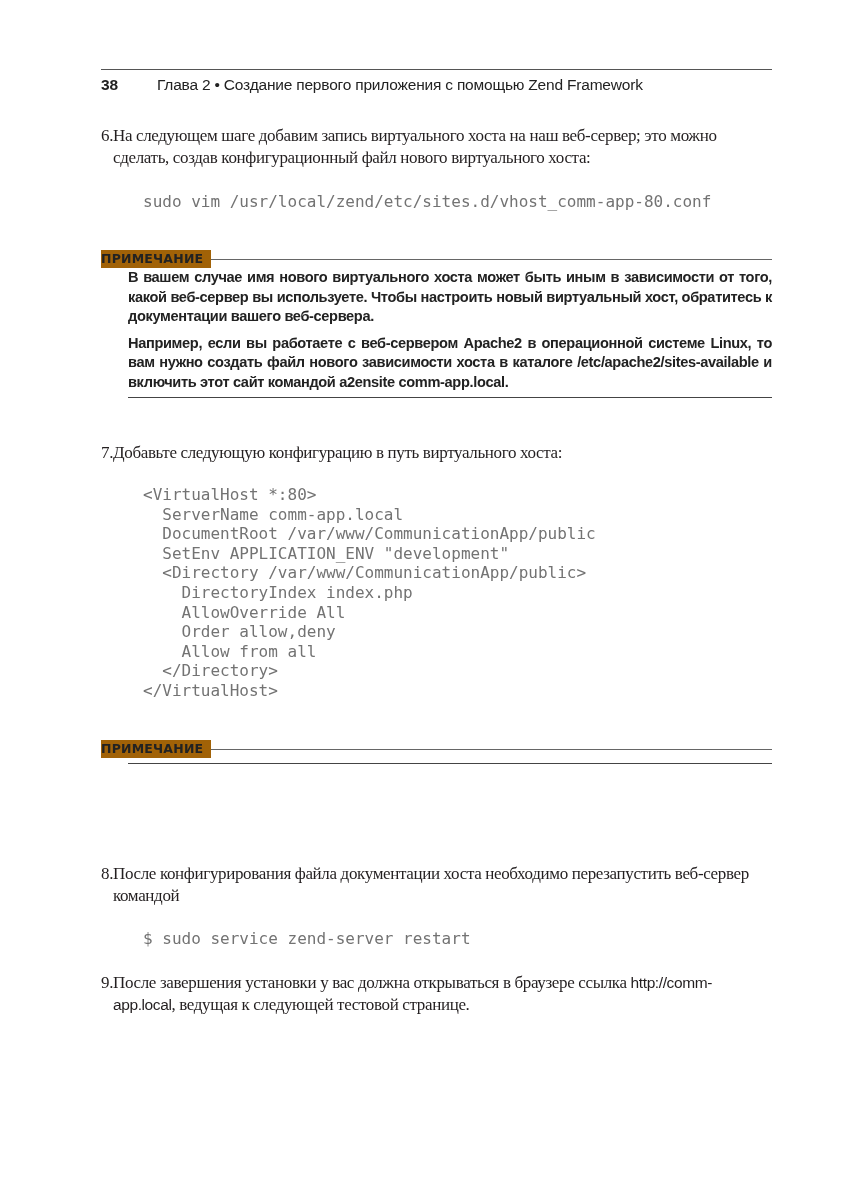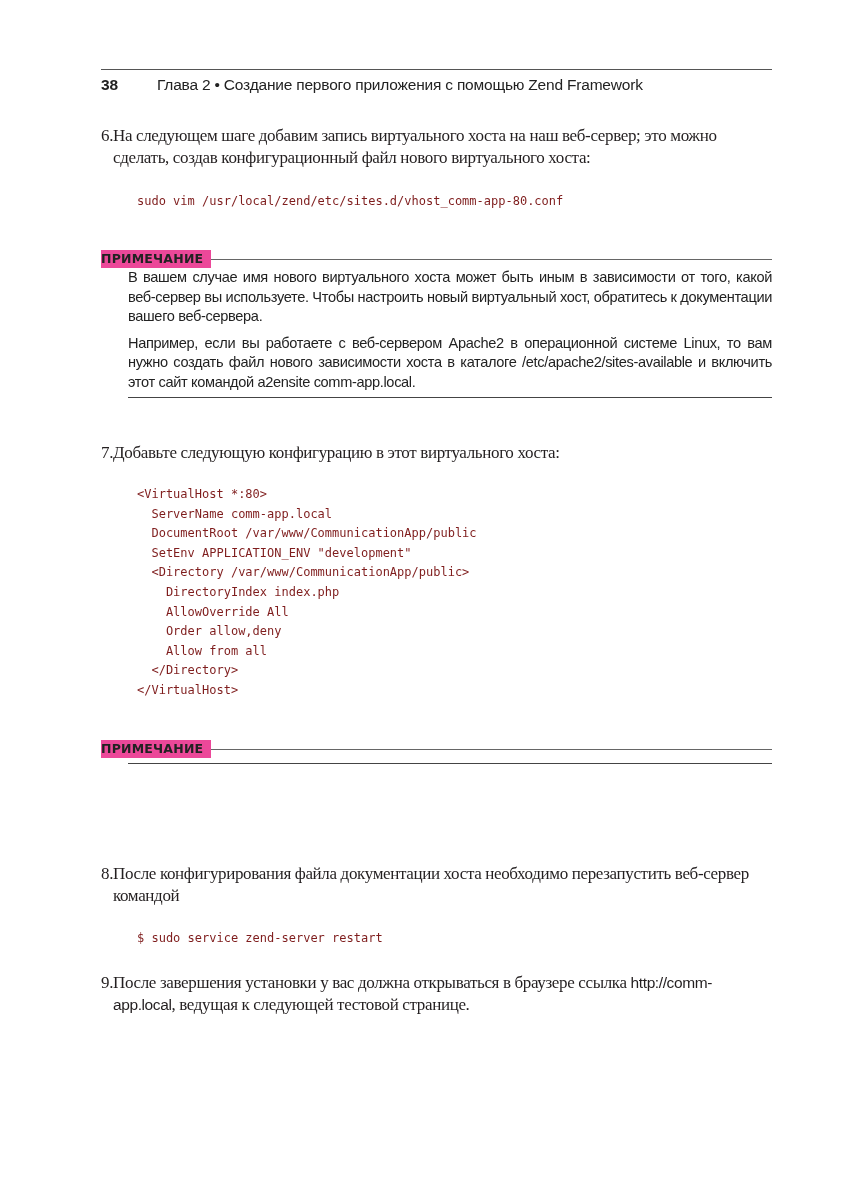--- a/index.html
+++ b/index.html
@@ -18,8 +18,8 @@
   .item .text { margin-left: 12px; }
   .item .mixed { font-family: "Liberation Sans", sans-serif; font-size: 15.5px; letter-spacing: -0.4px; }
 
-  .code { position: absolute; left: 137px; font-family: "DejaVu Sans Mono", monospace;
-    font-size: 12px; line-height: 19.6px; color: #7f1d1d; white-space: pre; margin: 0; }
+  .code { position: absolute; left: 143px; font-family: "DejaVu Sans Mono", monospace;
+    font-size: 16px; line-height: 19.6px; color: #737373; white-space: pre; margin: 0; }
 
   .note { position: absolute; left: 101px; width: 671px; }
   .note-head { position: relative; height: 18px; }

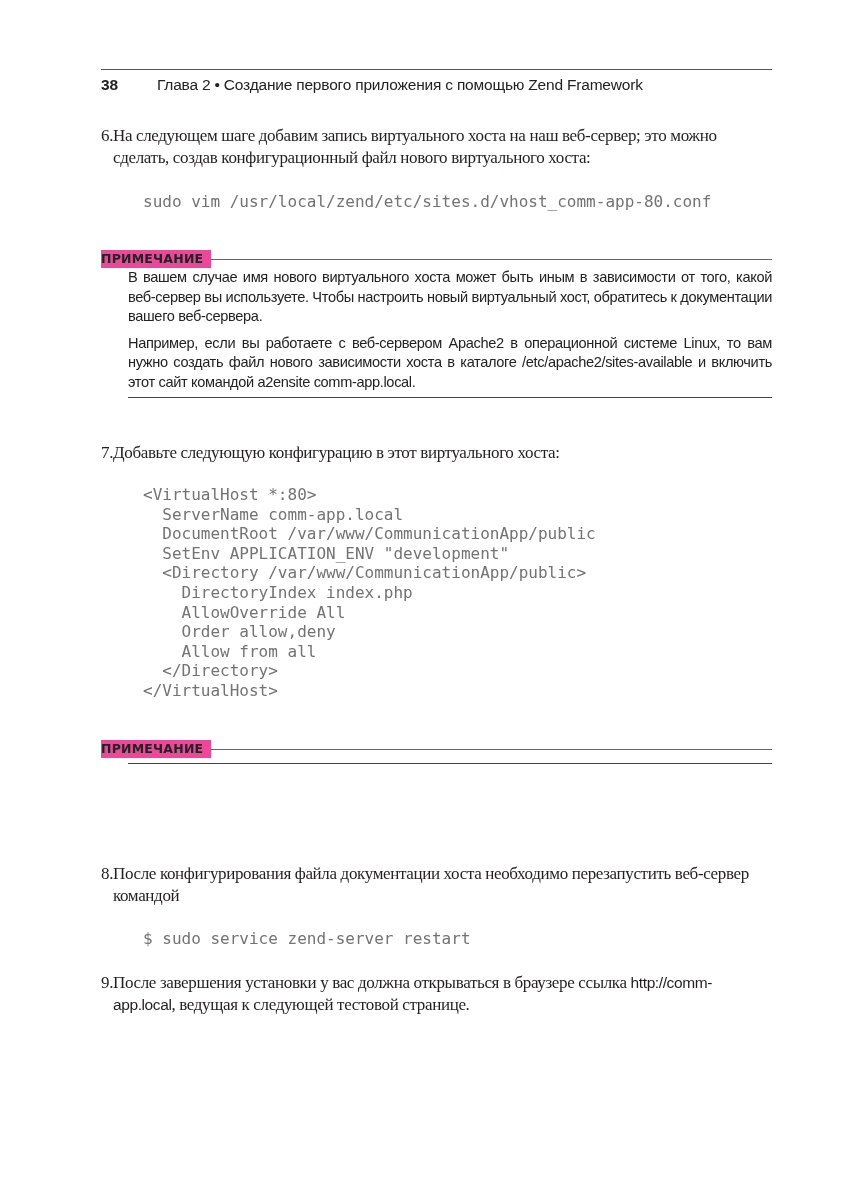--- a/index.html
+++ b/index.html
@@ -24,7 +24,7 @@
   .note { position: absolute; left: 101px; width: 671px; }
   .note-head { position: relative; height: 18px; }
   .note-label { position: absolute; left: 0; top: 0; font-family: "DejaVu Sans", sans-serif;
-    font-weight: bold; font-size: 12.5px; line-height: 18px; color: #222; background: #ec4899; padding-right: 8px; letter-spacing: 0.2px; }
+    font-weight: bold; font-size: 12.5px; line-height: 18px; color: #222; background: #a16207; padding-right: 8px; letter-spacing: 0.2px; }
   .note-line { position: absolute; left: 0; right: 0; top: 9px; height: 1px; background: #666; }
   .note-body { margin-left: 27px; font-family: "Liberation Sans", sans-serif; font-size: 14.6px;
     line-height: 19.5px; color: #222; text-align: justify; letter-spacing: -0.35px; }

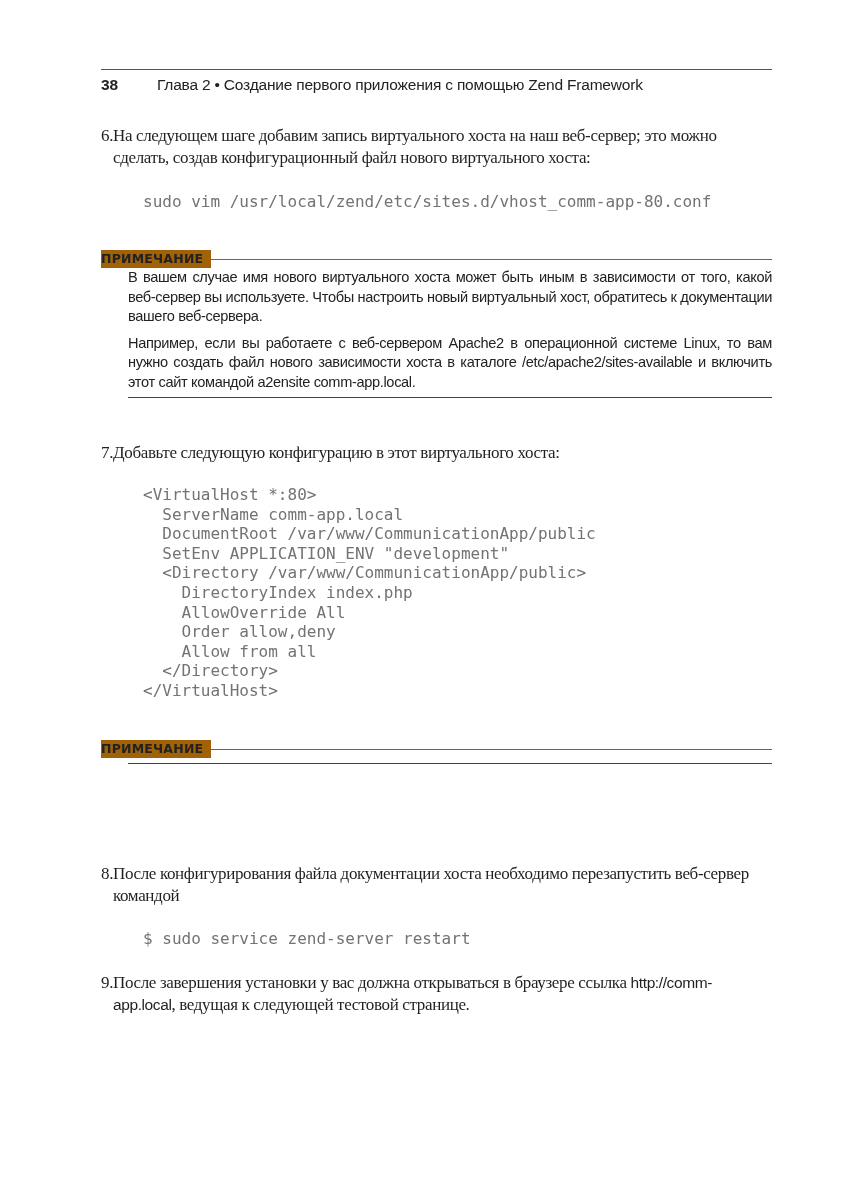--- a/index.html
+++ b/index.html
@@ -27,7 +27,7 @@
     font-weight: bold; font-size: 12.5px; line-height: 18px; color: #222; background: #a16207; padding-right: 8px; letter-spacing: 0.2px; }
   .note-line { position: absolute; left: 0; right: 0; top: 9px; height: 1px; background: #666; }
   .note-body { margin-left: 27px; font-family: "Liberation Sans", sans-serif; font-size: 14.6px;
-    line-height: 19.5px; color: #222; text-align: justify; letter-spacing: -0.35px; }
+    line-height: 19.5px; color: #222; text-align: justify; letter-spacing: -0.35px; font-weight: bold; }
   .note-body p { margin: 0; }
   .note-body p + p { margin-top: 7px; }
   .note-bottom { margin-left: 27px; height: 1px; background: #444; margin-top: 5px; }

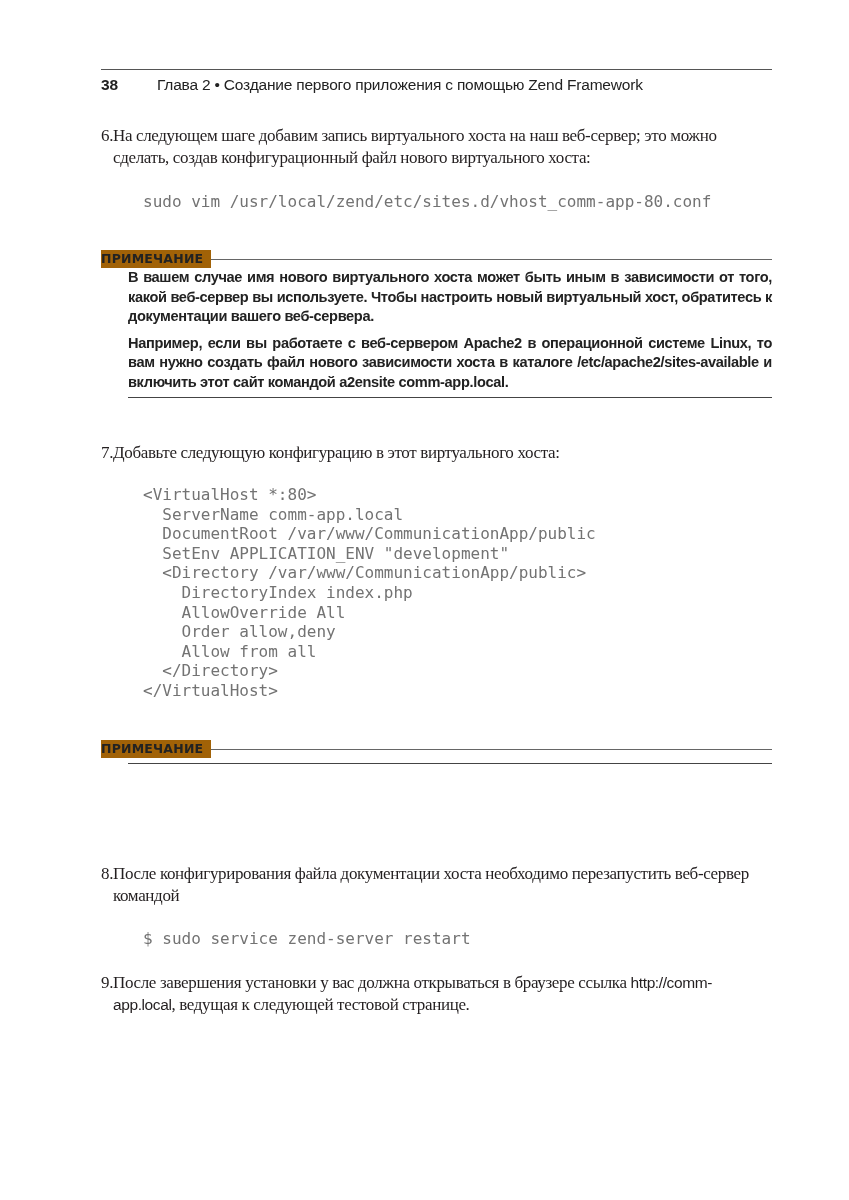--- a/index.html
+++ b/index.html
@@ -63,7 +63,7 @@
 
   <div class="item" style="top:442px;">
     <span class="num">7.</span>
-    <div class="text">Добавьте следующую конфигурацию в этот виртуального хоста:</div>
+    <div class="text">Добавьте следующую конфигурацию в путь виртуального хоста:</div>
   </div>
   <pre class="code" style="top:485px;">&lt;VirtualHost *:80&gt;
   ServerName comm-app.local

